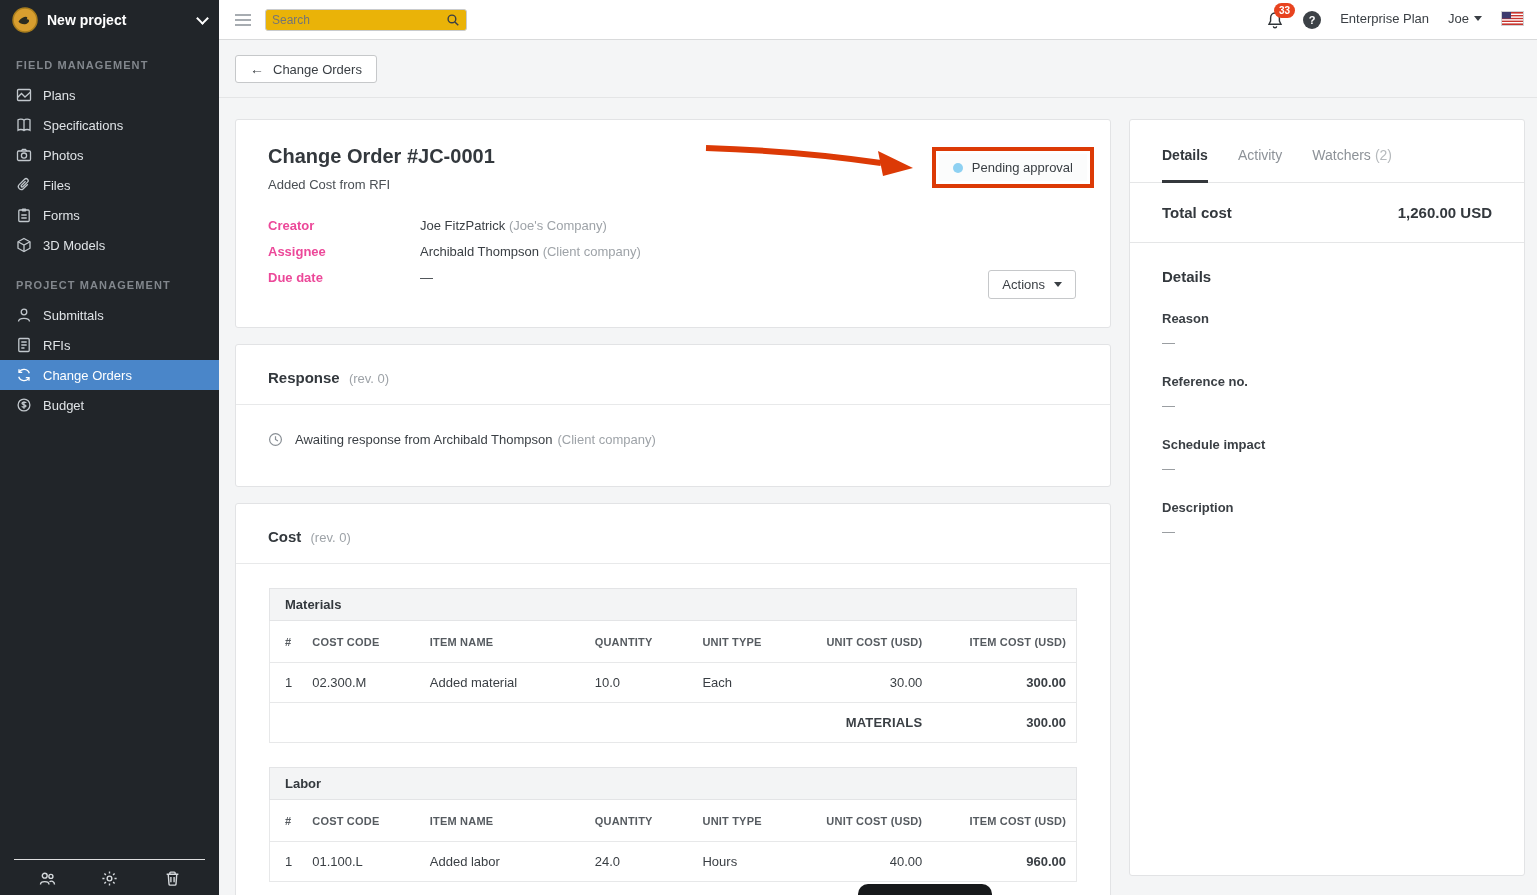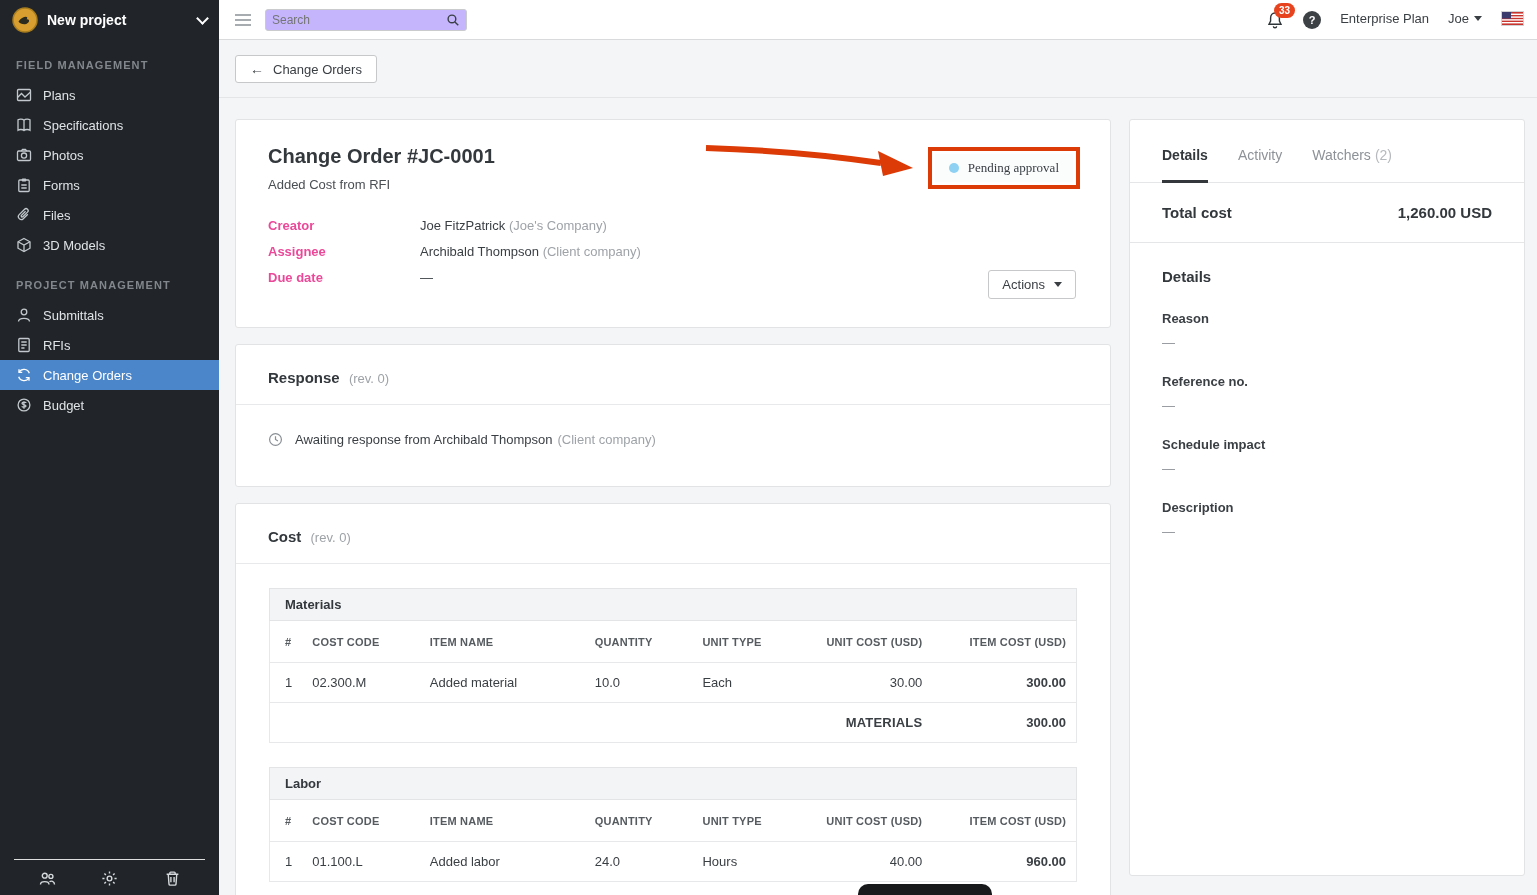--- a/index.html
+++ b/index.html
@@ -27,7 +27,7 @@
   .topbar { height:40px; background:#fff; border-bottom:1px solid #d9dadb; display:flex; align-items:center; padding:0 16px; }
   .hamburger { width:16px; cursor:pointer; margin-right:14px; }
   .hamburger i { display:block; height:2px; background:#a7acb1; margin:3px 0; }
-  .searchbox { width:202px; height:22px; background:#c4b5fd; border:1px solid #c9cbcd; border-radius:3px; display:flex; align-items:center; padding:0 6px; }
+  .searchbox { width:202px; height:22px; background:#eab308; border:1px solid #c9cbcd; border-radius:3px; display:flex; align-items:center; padding:0 6px; }
   .searchbox input { flex:1; border:none; outline:none; background:transparent; font-size:12px; font-family:"Liberation Sans",sans-serif; color:#3a3f44; }
   .top-right { margin-left:auto; display:flex; align-items:flex-start; gap:19px; }
   .bell-wrap { position:relative; cursor:pointer; }

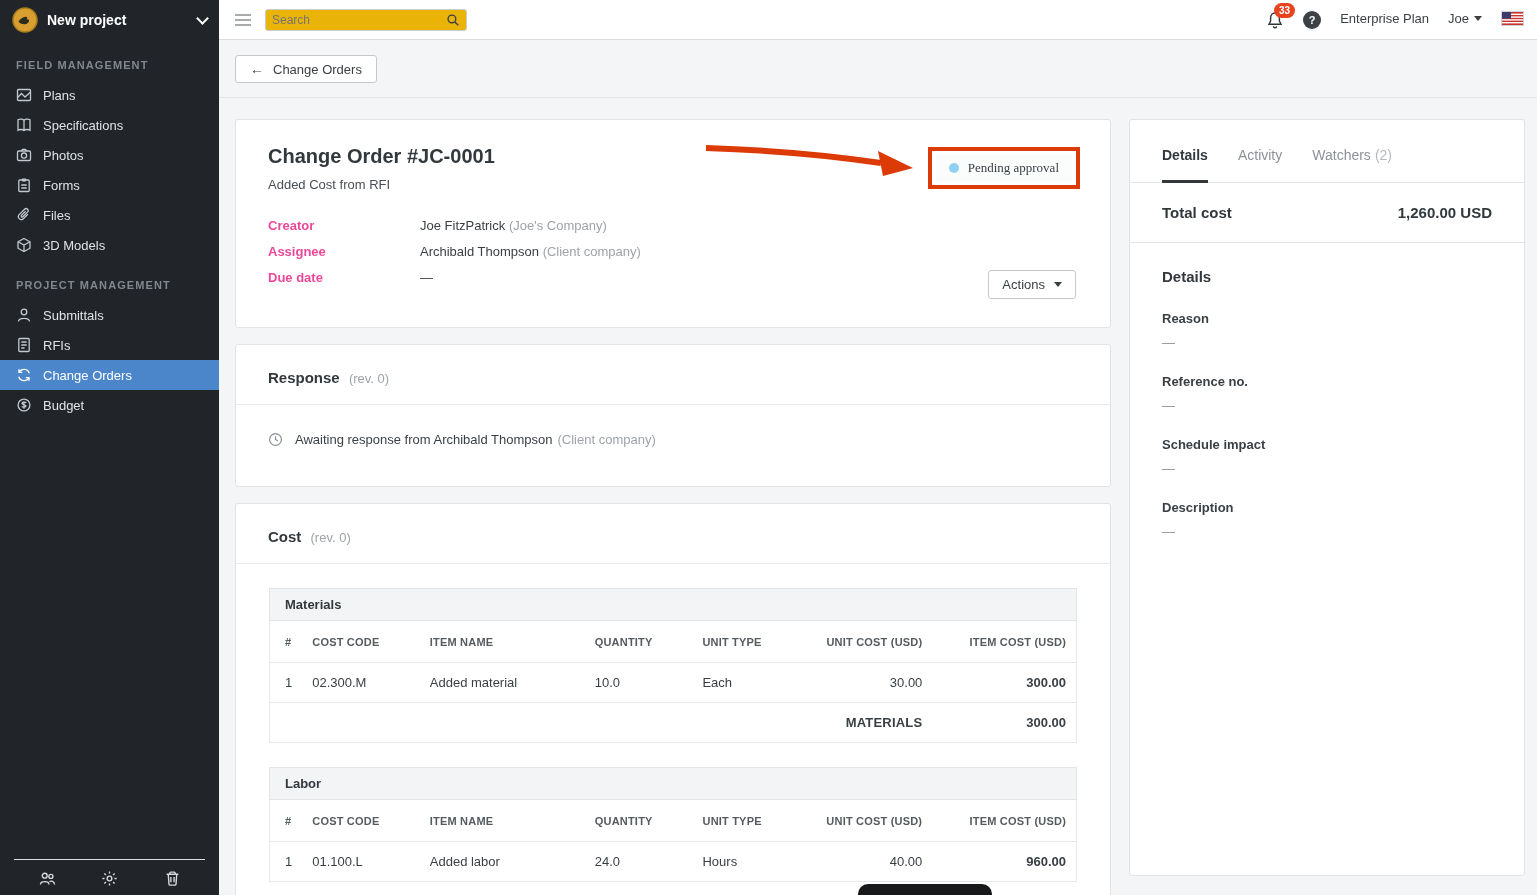--- a/index.html
+++ b/index.html
@@ -56,7 +56,7 @@
   .field-label { width:152px; font-weight:bold; color:#ec4899; }
   .muted { color:#9ea3a8; }
   .val { color:#3a3f44; }
-  .status-anno { position:absolute; top:27px; right:30px; border:4px solid #dc3a06; padding:3px;font-family:Liberation Serif, serif; }
+  .status-anno { position:absolute; top:27px; right:16px; border:4px solid #dc3a06; padding:3px; }
   .status-pill { display:flex; align-items:center; gap:9px; background:#fbfcfc; padding:6px 14px; font-size:13px; color:#3a3f44; }
   .status-dot { width:10px; height:10px; border-radius:50%; background:#8ed1f2; }
   .anno-arrow { position:absolute; left:415px; top:18px; pointer-events:none; }

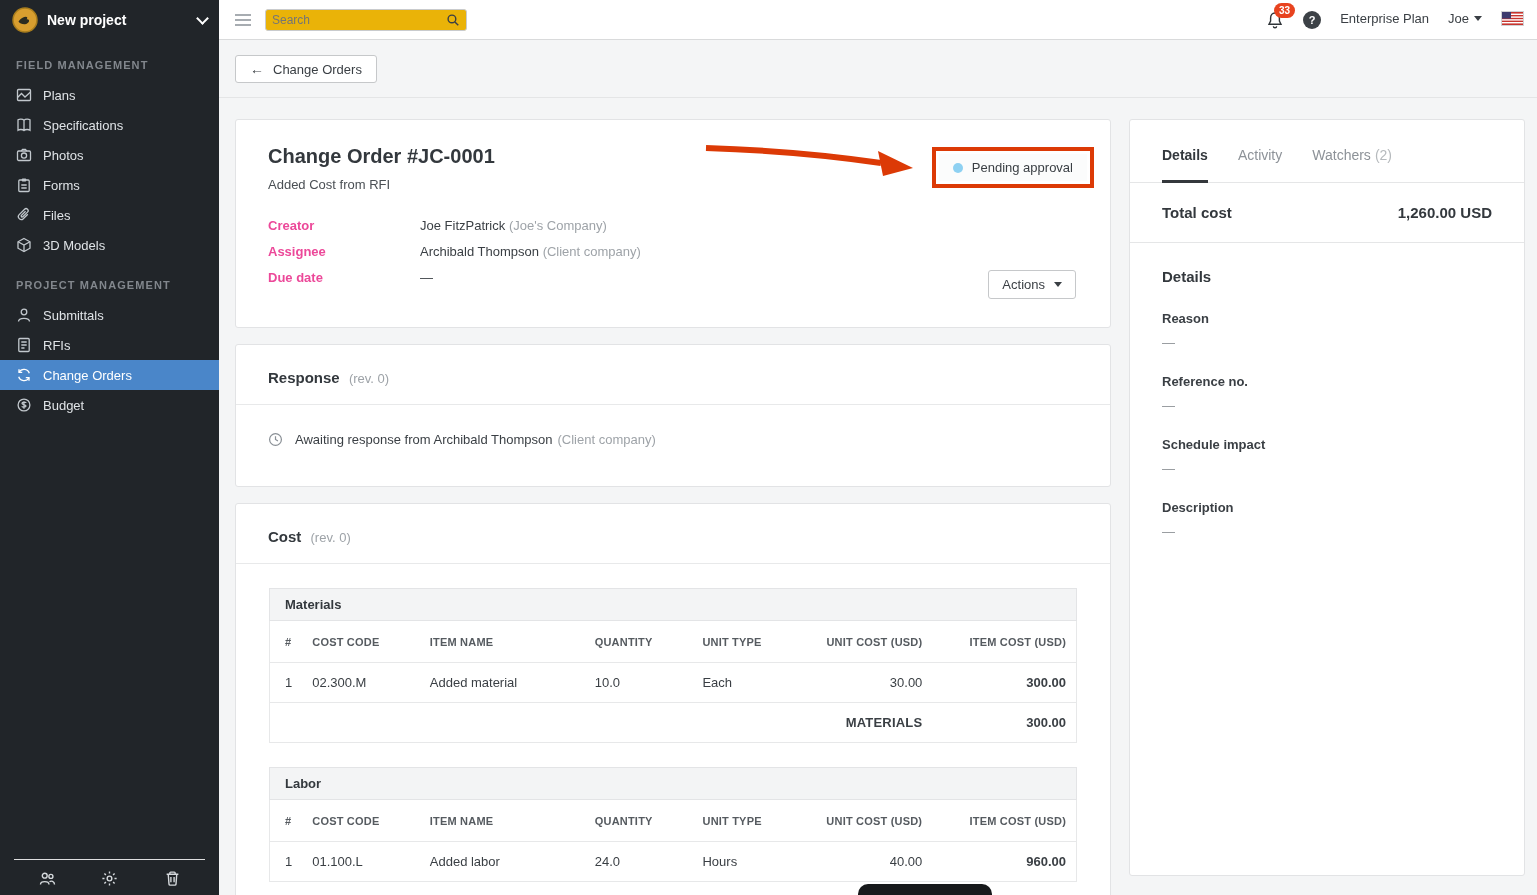--- a/index.html
+++ b/index.html
@@ -151,20 +151,20 @@
       <div class="side-item">
         <span class="icn">
           <svg width="16" height="16" viewBox="0 0 16 16" fill="none" stroke="currentColor" stroke-width="1.3">
+              <path d="M11.8 7.2 L7.3 11.7 a2.9 2.9 0 0 1 -4.1 -4.1 L8.6 2.2 a2 2 0 0 1 2.9 2.9 L6.8 9.8 a1 1 0 0 1 -1.4 -1.4 L9.6 4.2"></path>
+            </svg>
+        </span>
+        <span>Files</span>
+      </div>
+      <div class="side-item">
+        <span class="icn">
+          <svg width="16" height="16" viewBox="0 0 16 16" fill="none" stroke="currentColor" stroke-width="1.3">
               <rect x="2.8" y="3" width="10.4" height="11.5" rx="1"></rect>
               <rect x="5.8" y="1.5" width="4.4" height="3" rx="0.8" fill="currentColor" stroke="none"></rect>
               <path d="M5.3 8 h5.4 M5.3 11 h5.4"></path>
             </svg>
         </span>
         <span>Forms</span>
-      </div>
-      <div class="side-item">
-        <span class="icn">
-          <svg width="16" height="16" viewBox="0 0 16 16" fill="none" stroke="currentColor" stroke-width="1.3">
-              <path d="M11.8 7.2 L7.3 11.7 a2.9 2.9 0 0 1 -4.1 -4.1 L8.6 2.2 a2 2 0 0 1 2.9 2.9 L6.8 9.8 a1 1 0 0 1 -1.4 -1.4 L9.6 4.2"></path>
-            </svg>
-        </span>
-        <span>Files</span>
       </div>
       <div class="side-item">
         <span class="icn">

